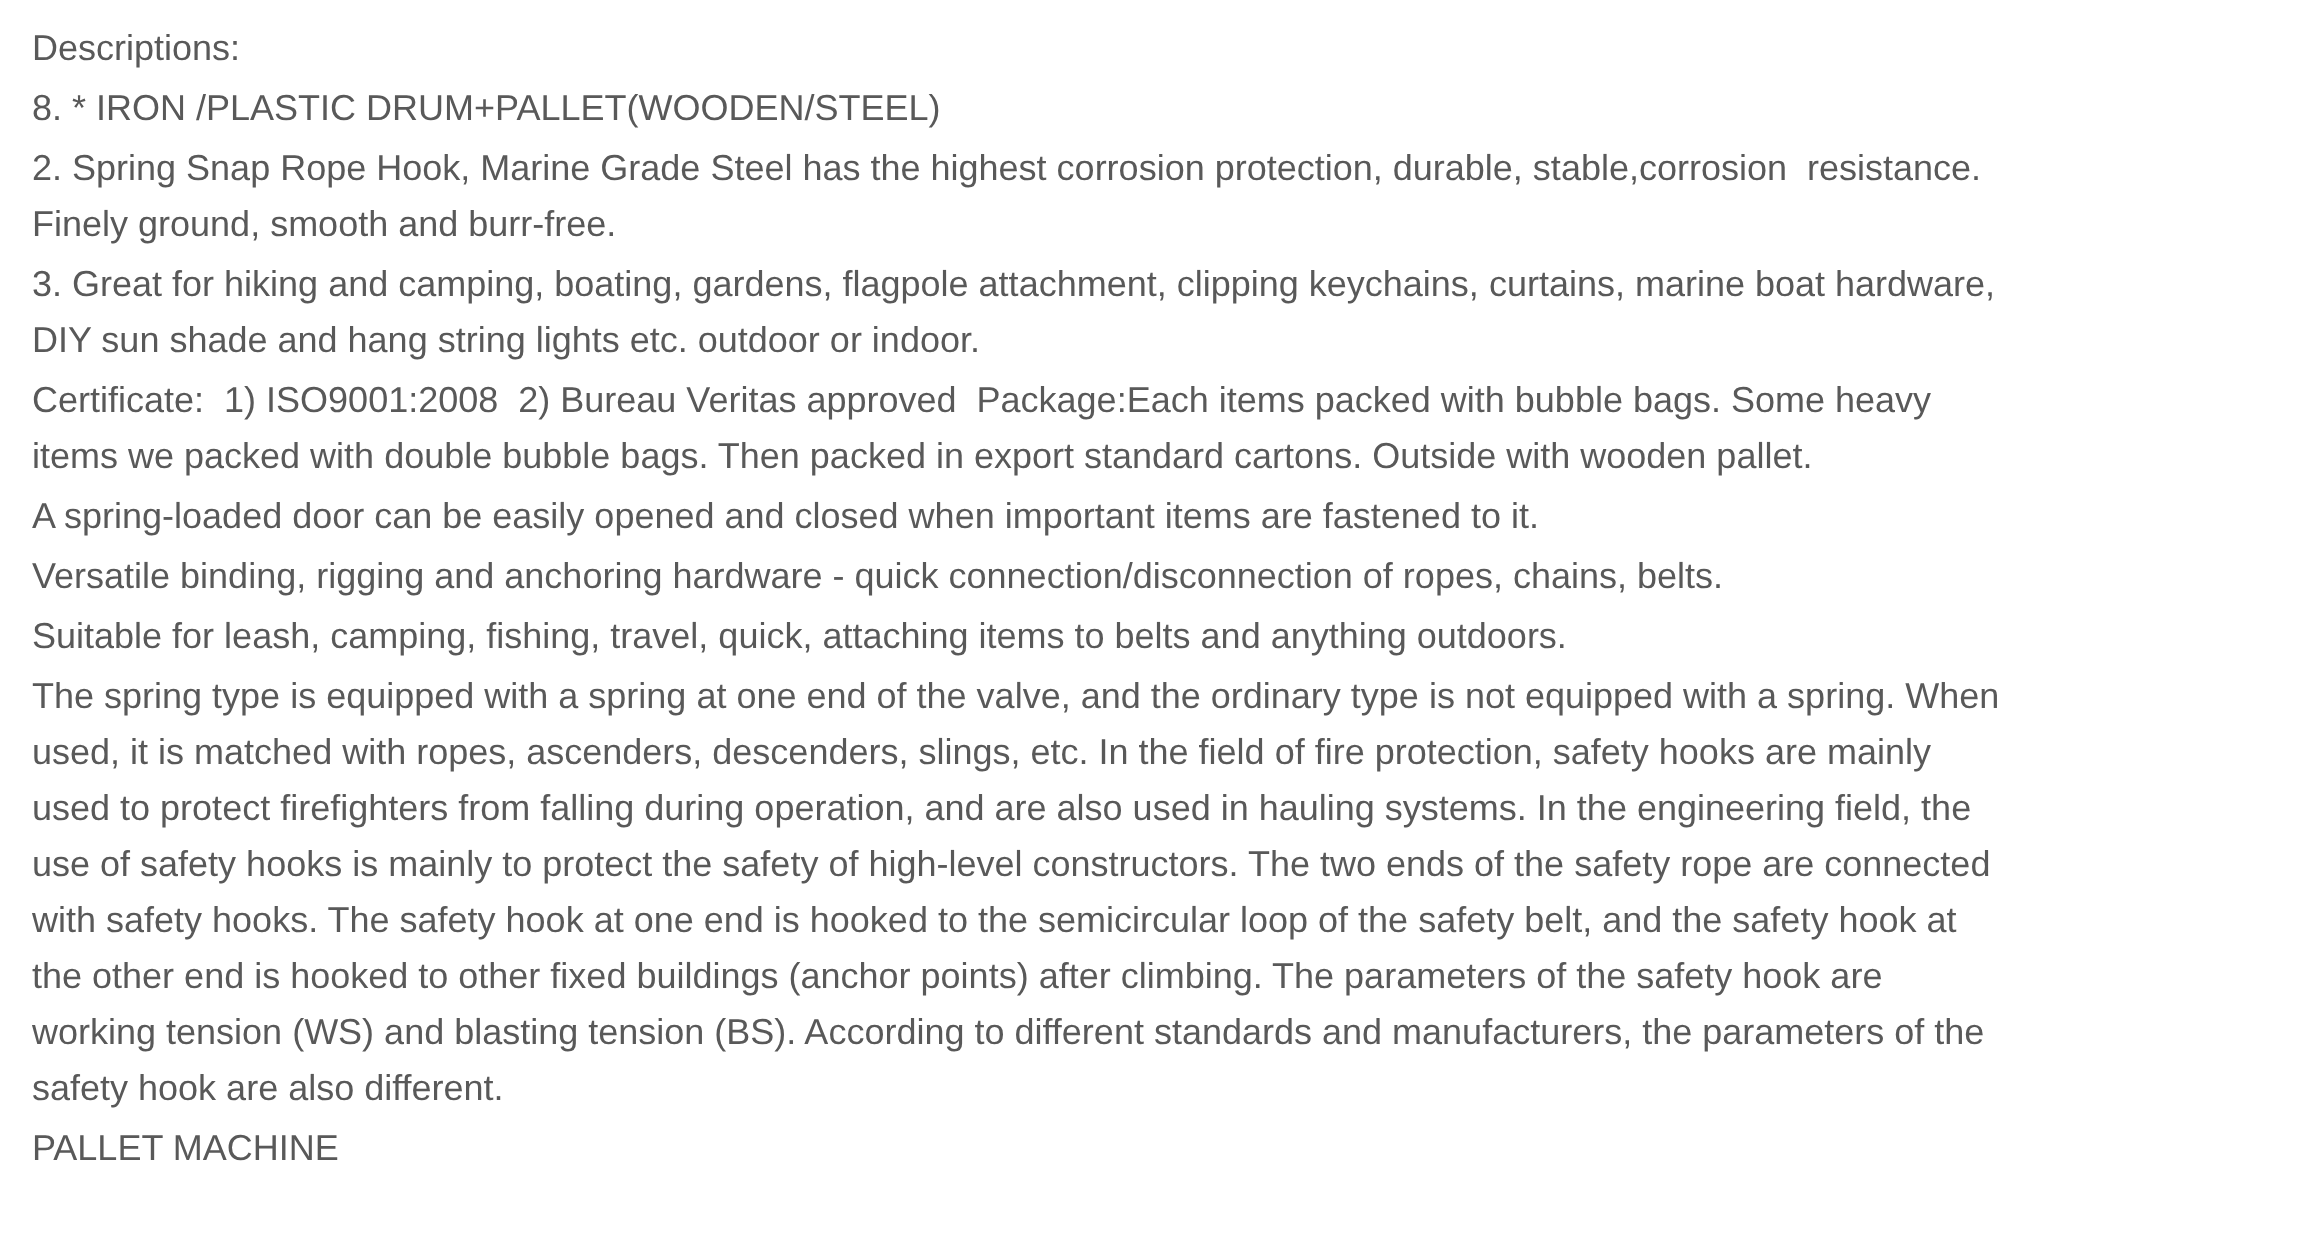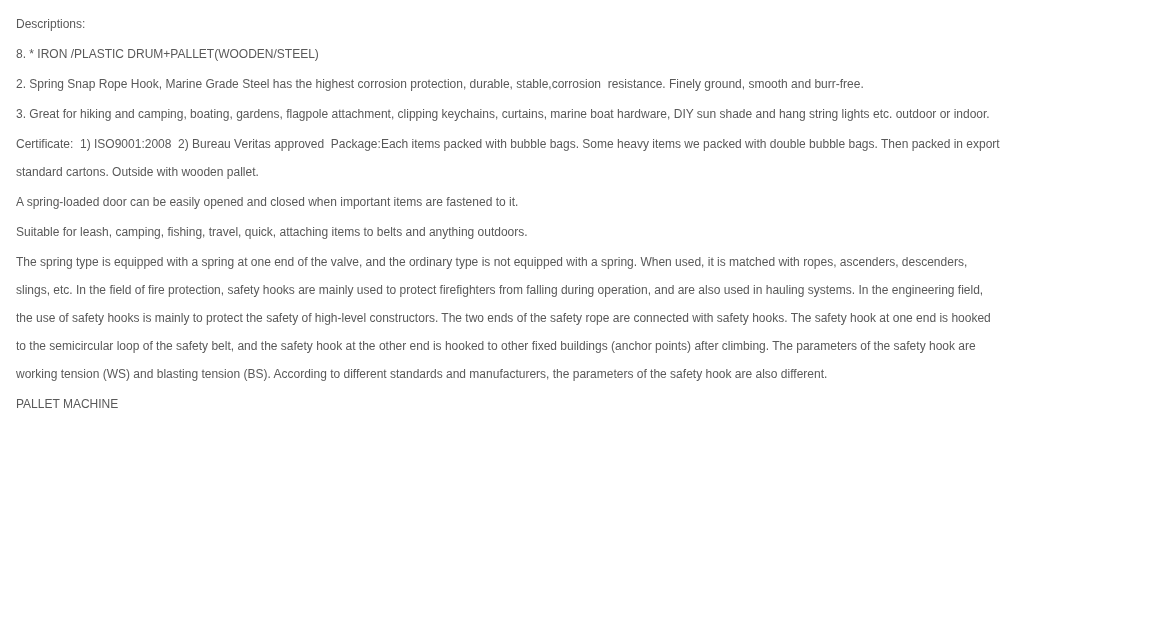--- a/index.html
+++ b/index.html
@@ -17,7 +17,7 @@
     box-sizing: border-box;
     width: 1000px;
     padding: 8px 0 0 16px;
-    font-size: 12px;
+    font-size: 18px;
     line-height: 28px;
   }
   .doc p {

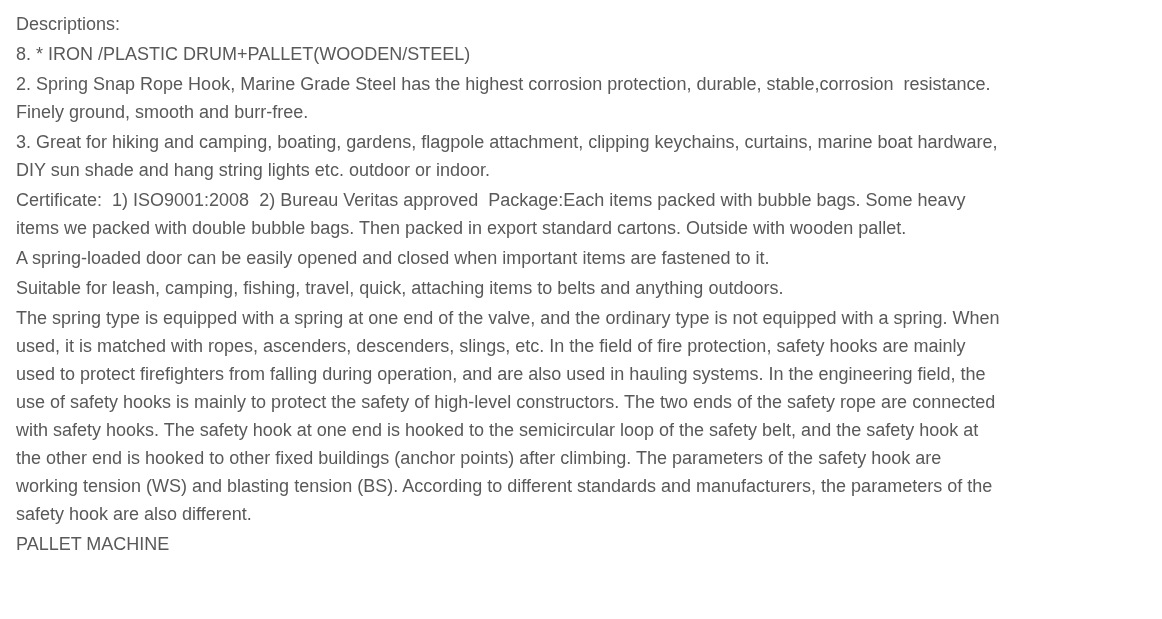--- a/index.html
+++ b/index.html
@@ -36,6 +36,7 @@
   <p>3. Great for hiking and camping, boating, gardens, flagpole attachment, clipping keychains, curtains, marine boat hardware, DIY sun shade and hang string lights etc. outdoor or indoor.</p>
   <p>Certificate:  1) ISO9001:2008  2) Bureau Veritas approved  Package:Each items packed with bubble bags. Some heavy items we packed with double bubble bags. Then packed in export standard cartons. Outside with wooden pallet.</p>
   <p>A spring-loaded door can be easily opened and closed when important items are fastened to it.</p>
+  <p>Versatile binding, rigging and anchoring hardware - quick connection/disconnection of ropes, chains, belts.</p>
   <p>Suitable for leash, camping, fishing, travel, quick, attaching items to belts and anything outdoors.</p>
   <p>The spring type is equipped with a spring at one end of the valve, and the ordinary type is not equipped with a spring. When used, it is matched with ropes, ascenders, descenders, slings, etc. In the field of fire protection, safety hooks are mainly used to protect firefighters from falling during operation, and are also used in hauling systems. In the engineering field, the use of safety hooks is mainly to protect the safety of high-level constructors. The two ends of the safety rope are connected with safety hooks. The safety hook at one end is hooked to the semicircular loop of the safety belt, and the safety hook at the other end is hooked to other fixed buildings (anchor points) after climbing. The parameters of the safety hook are working tension (WS) and blasting tension (BS). According to different standards and manufacturers, the parameters of the safety hook are also different.</p>
   <p>PALLET MACHINE</p>

